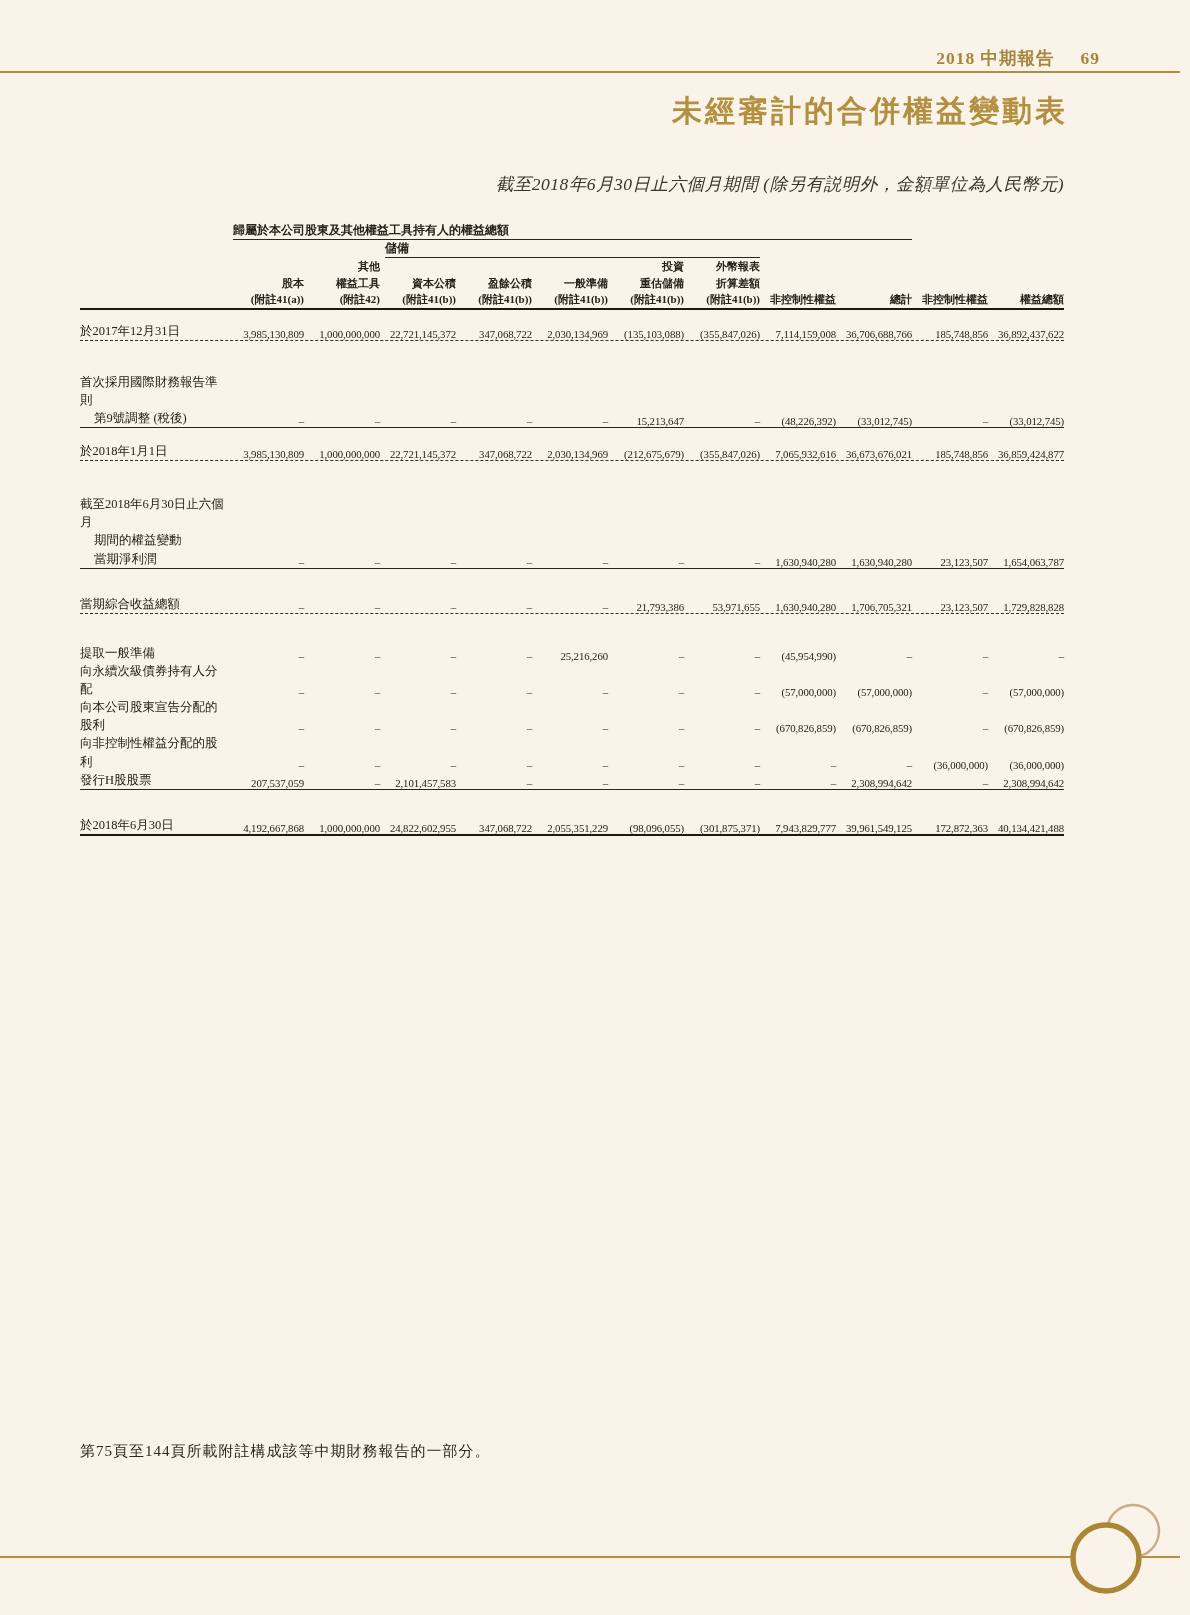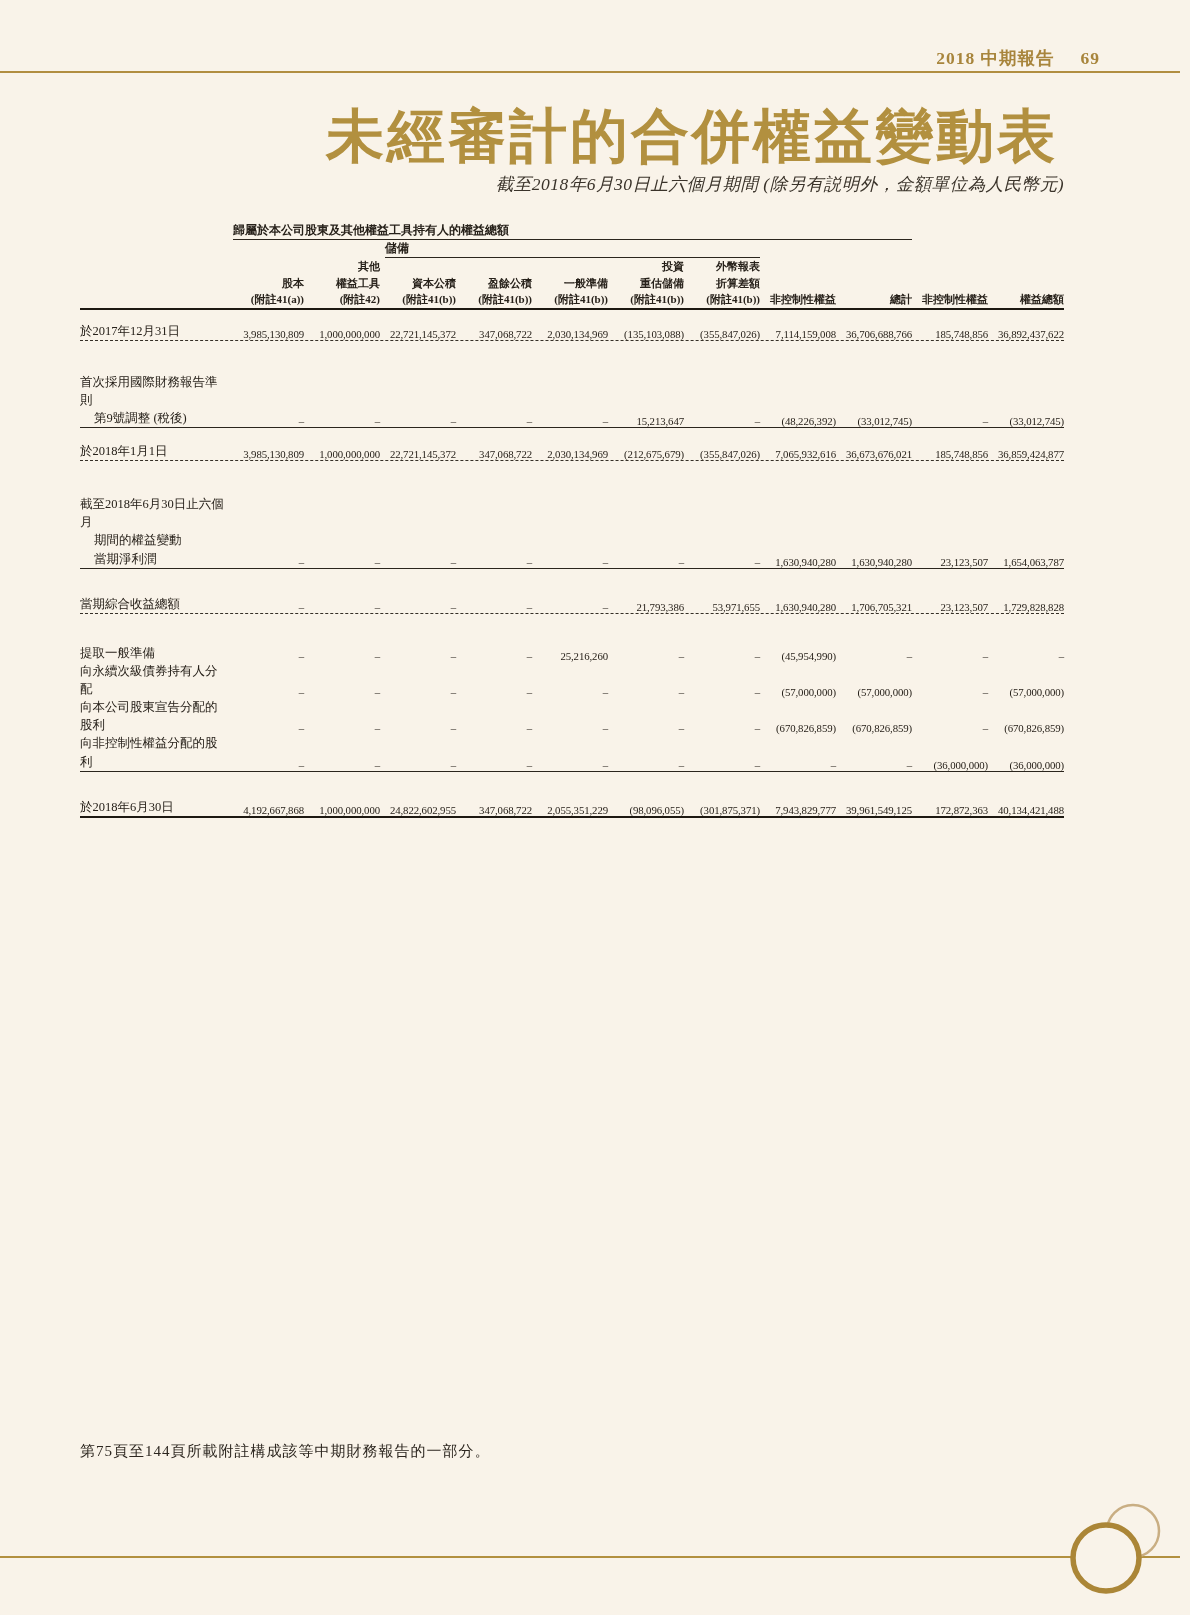--- a/index.html
+++ b/index.html
@@ -12,8 +12,8 @@
   .top-rule{position:absolute;top:71px;left:0;width:100%;height:2px;background:#b18e41;}
 
   
-  .title{position:absolute;top:94px;right:112px;margin:10px;text-align:right;
-         font-size:58px;font-weight:bold;color:#b2903f;letter-spacing:3px;line-height:1.15;}
+  .title{position:absolute;top:94px;right:112px;margin:0;text-align:right;
+         font-size:30px;font-weight:bold;color:#b2903f;letter-spacing:3px;line-height:1.15;}
   .subtitle{position:absolute;top:172px;right:116px;text-align:right;font-style:italic;
             font-size:17.5px;color:#3a332a;letter-spacing:.5px;}
 

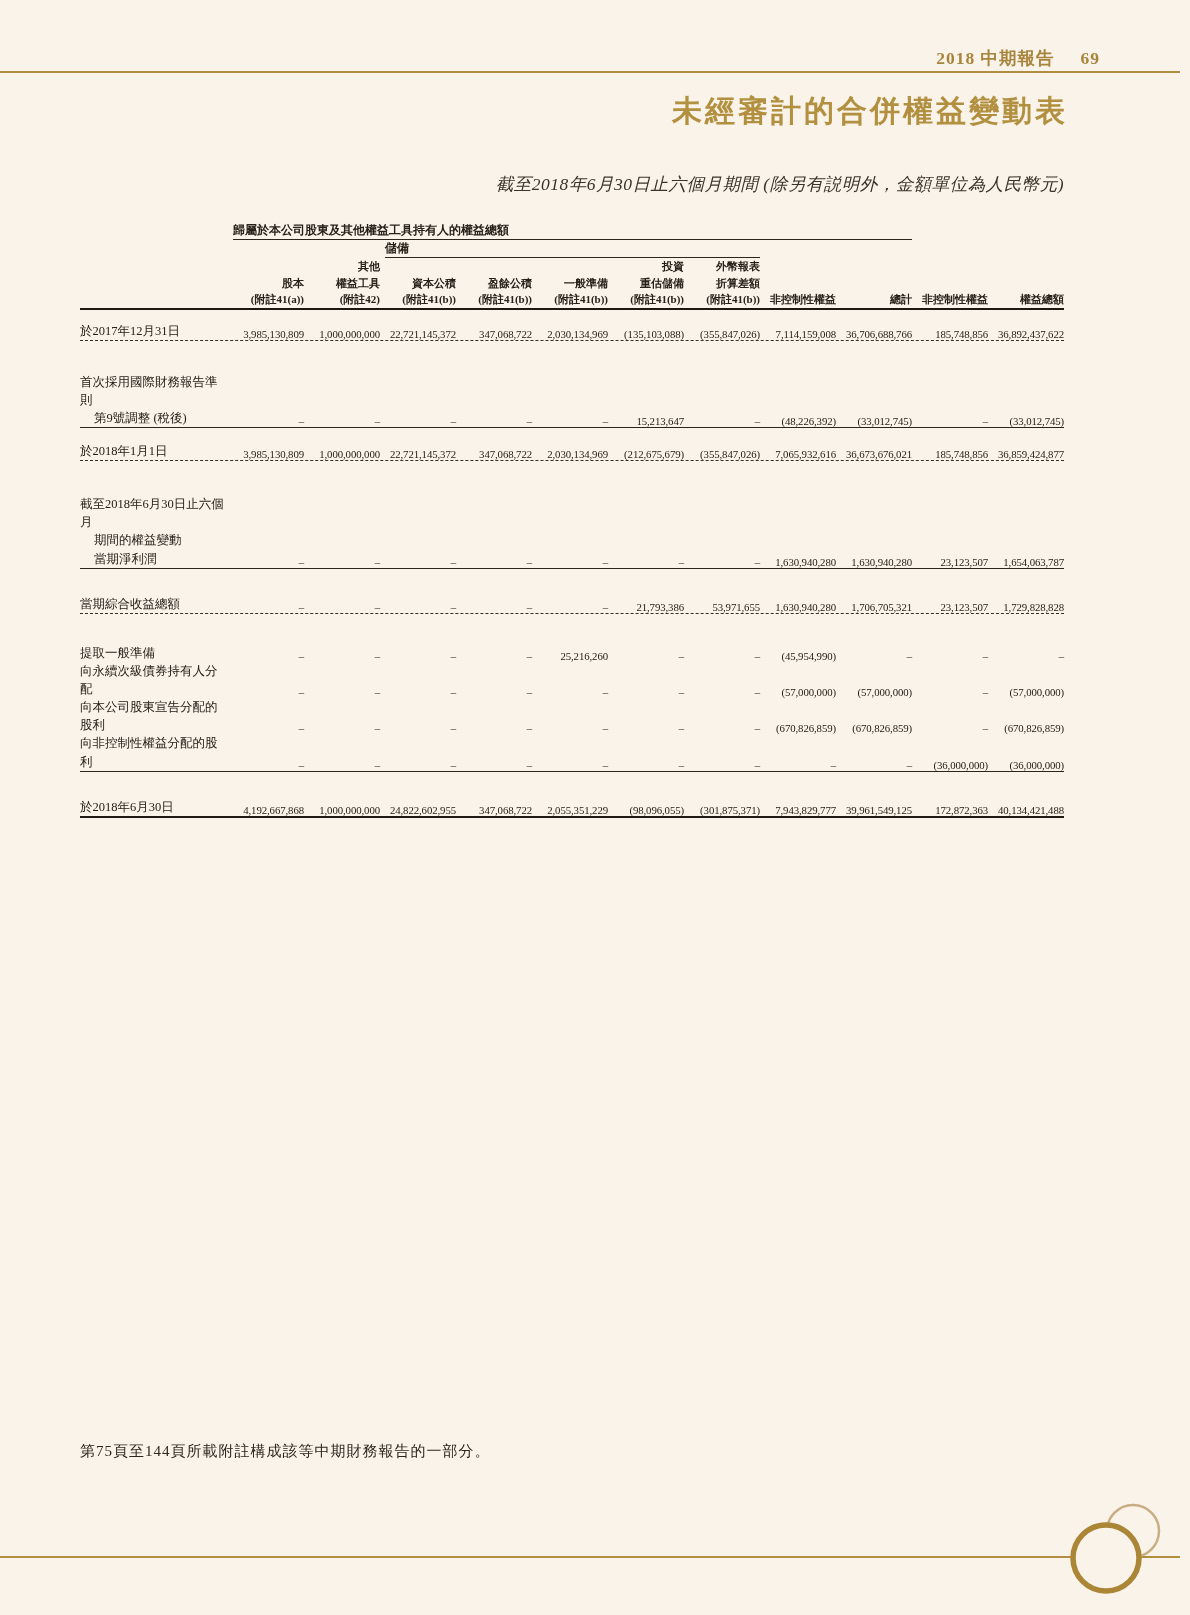--- a/index.html
+++ b/index.html
@@ -324,6 +324,22 @@
           <td class="num">(36,000,000)</td>
           <td class="num">(36,000,000)</td>
         </tr>
+        <tr class="row">
+          <td class="label">
+            <div>發行H股股票</div>
+          </td>
+          <td class="num">207,537,059</td>
+          <td class="num">–</td>
+          <td class="num">2,101,457,583</td>
+          <td class="num">–</td>
+          <td class="num">–</td>
+          <td class="num">–</td>
+          <td class="num">–</td>
+          <td class="num">–</td>
+          <td class="num">2,308,994,642</td>
+          <td class="num">–</td>
+          <td class="num">2,308,994,642</td>
+        </tr>
         <tr class="rule rule-solid">
           <td colspan="12"></td>
         </tr>

